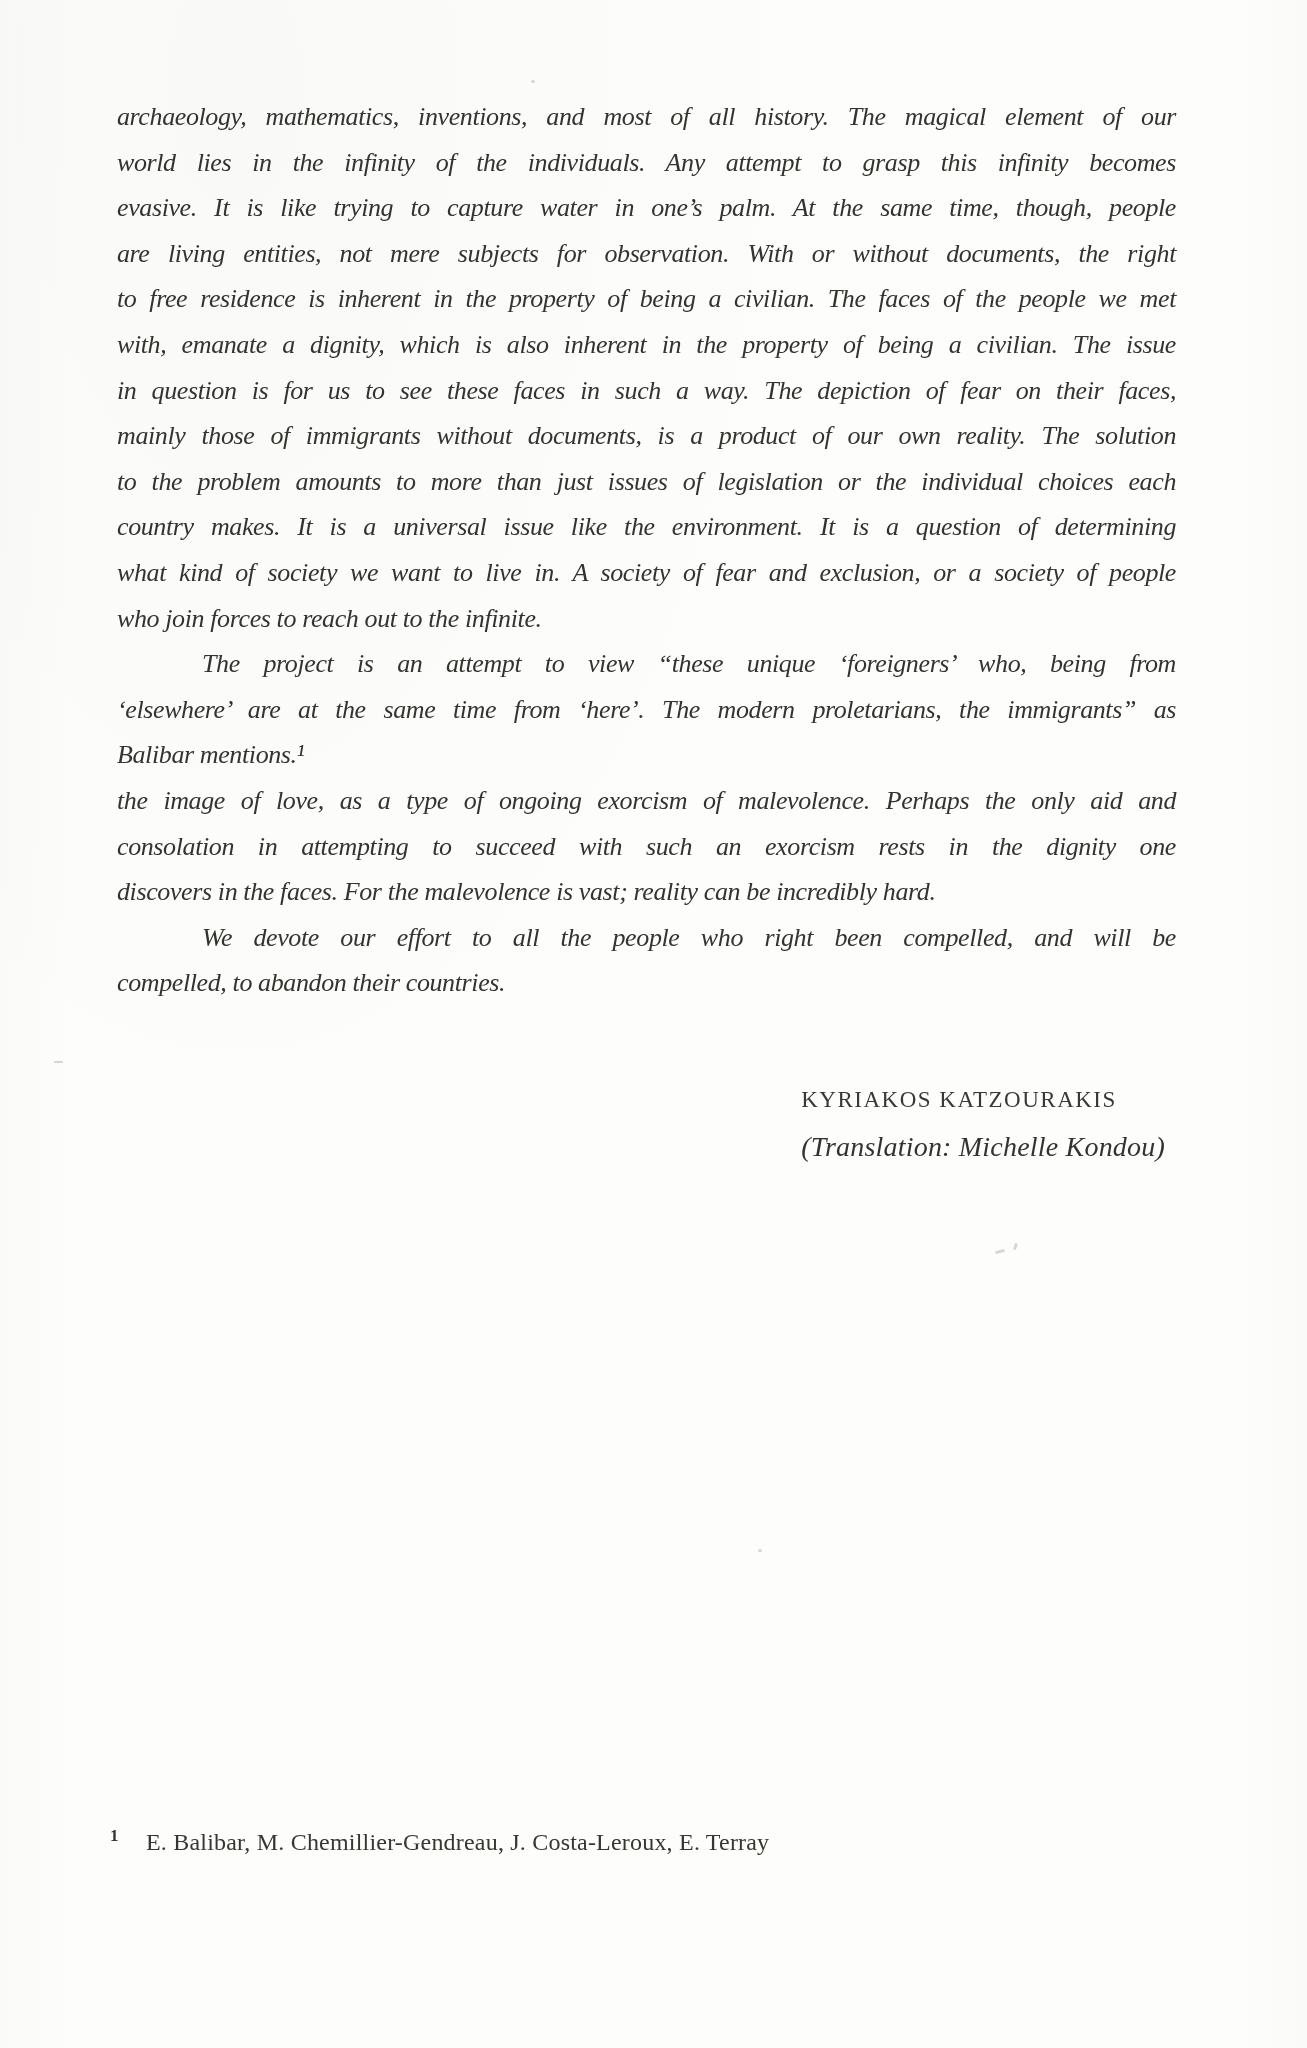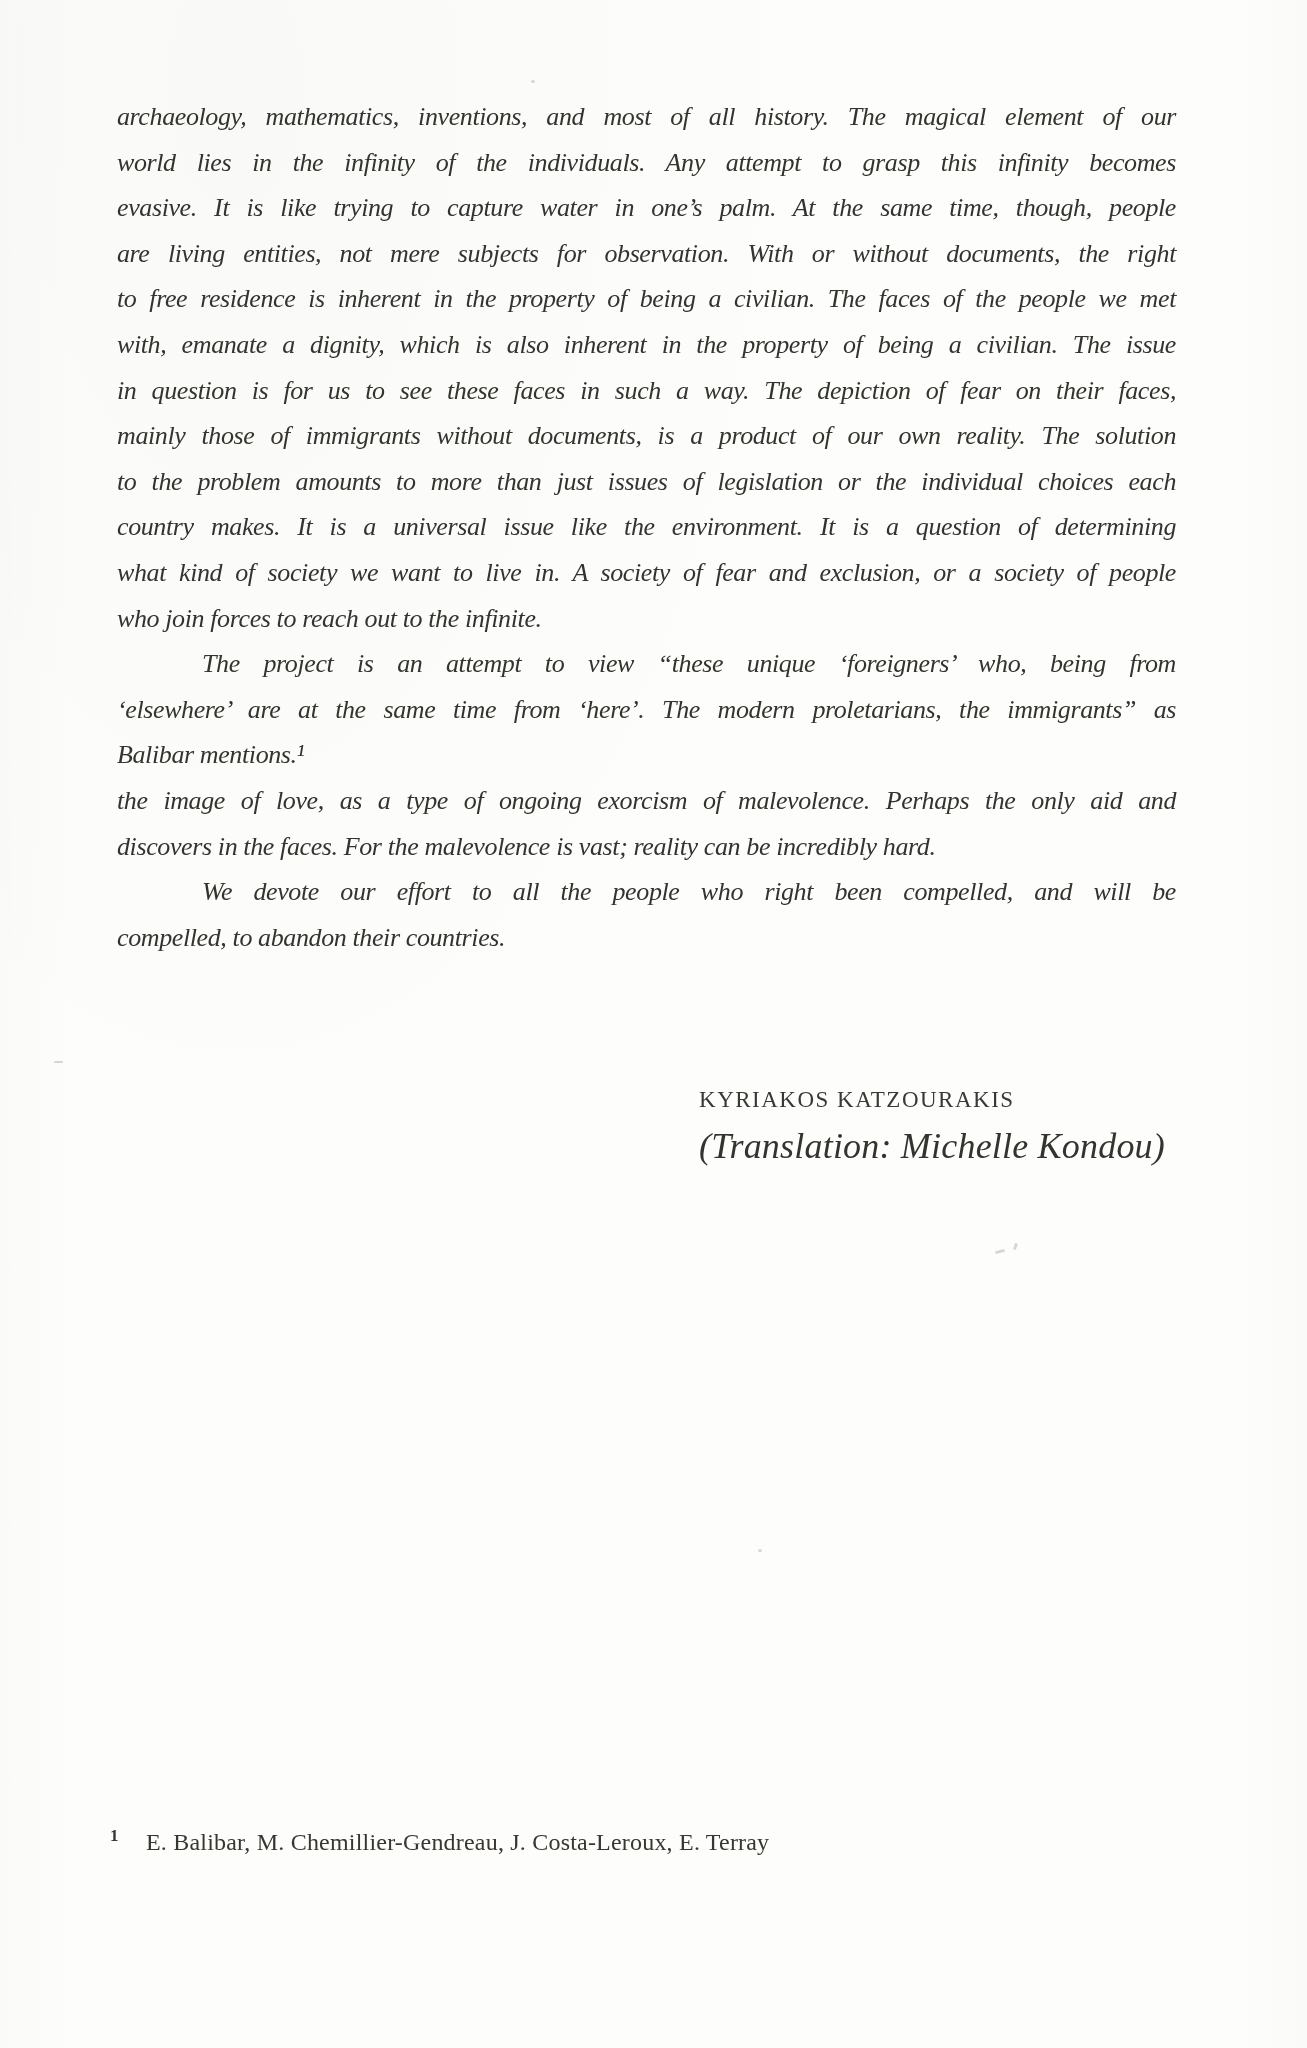--- a/index.html
+++ b/index.html
@@ -126,6 +126,7 @@
       </div>
       <div>
         <div class="line">the image of love, as a type of ongoing exorcism of malevolence. Perhaps the only aid and</div>
+        <div class="line">consolation in attempting to succeed with such an exorcism rests in the dignity one</div>
         <div class="line last">discovers in the faces. For the malevolence is vast; reality can be incredibly hard.</div>
       </div>
       <div>

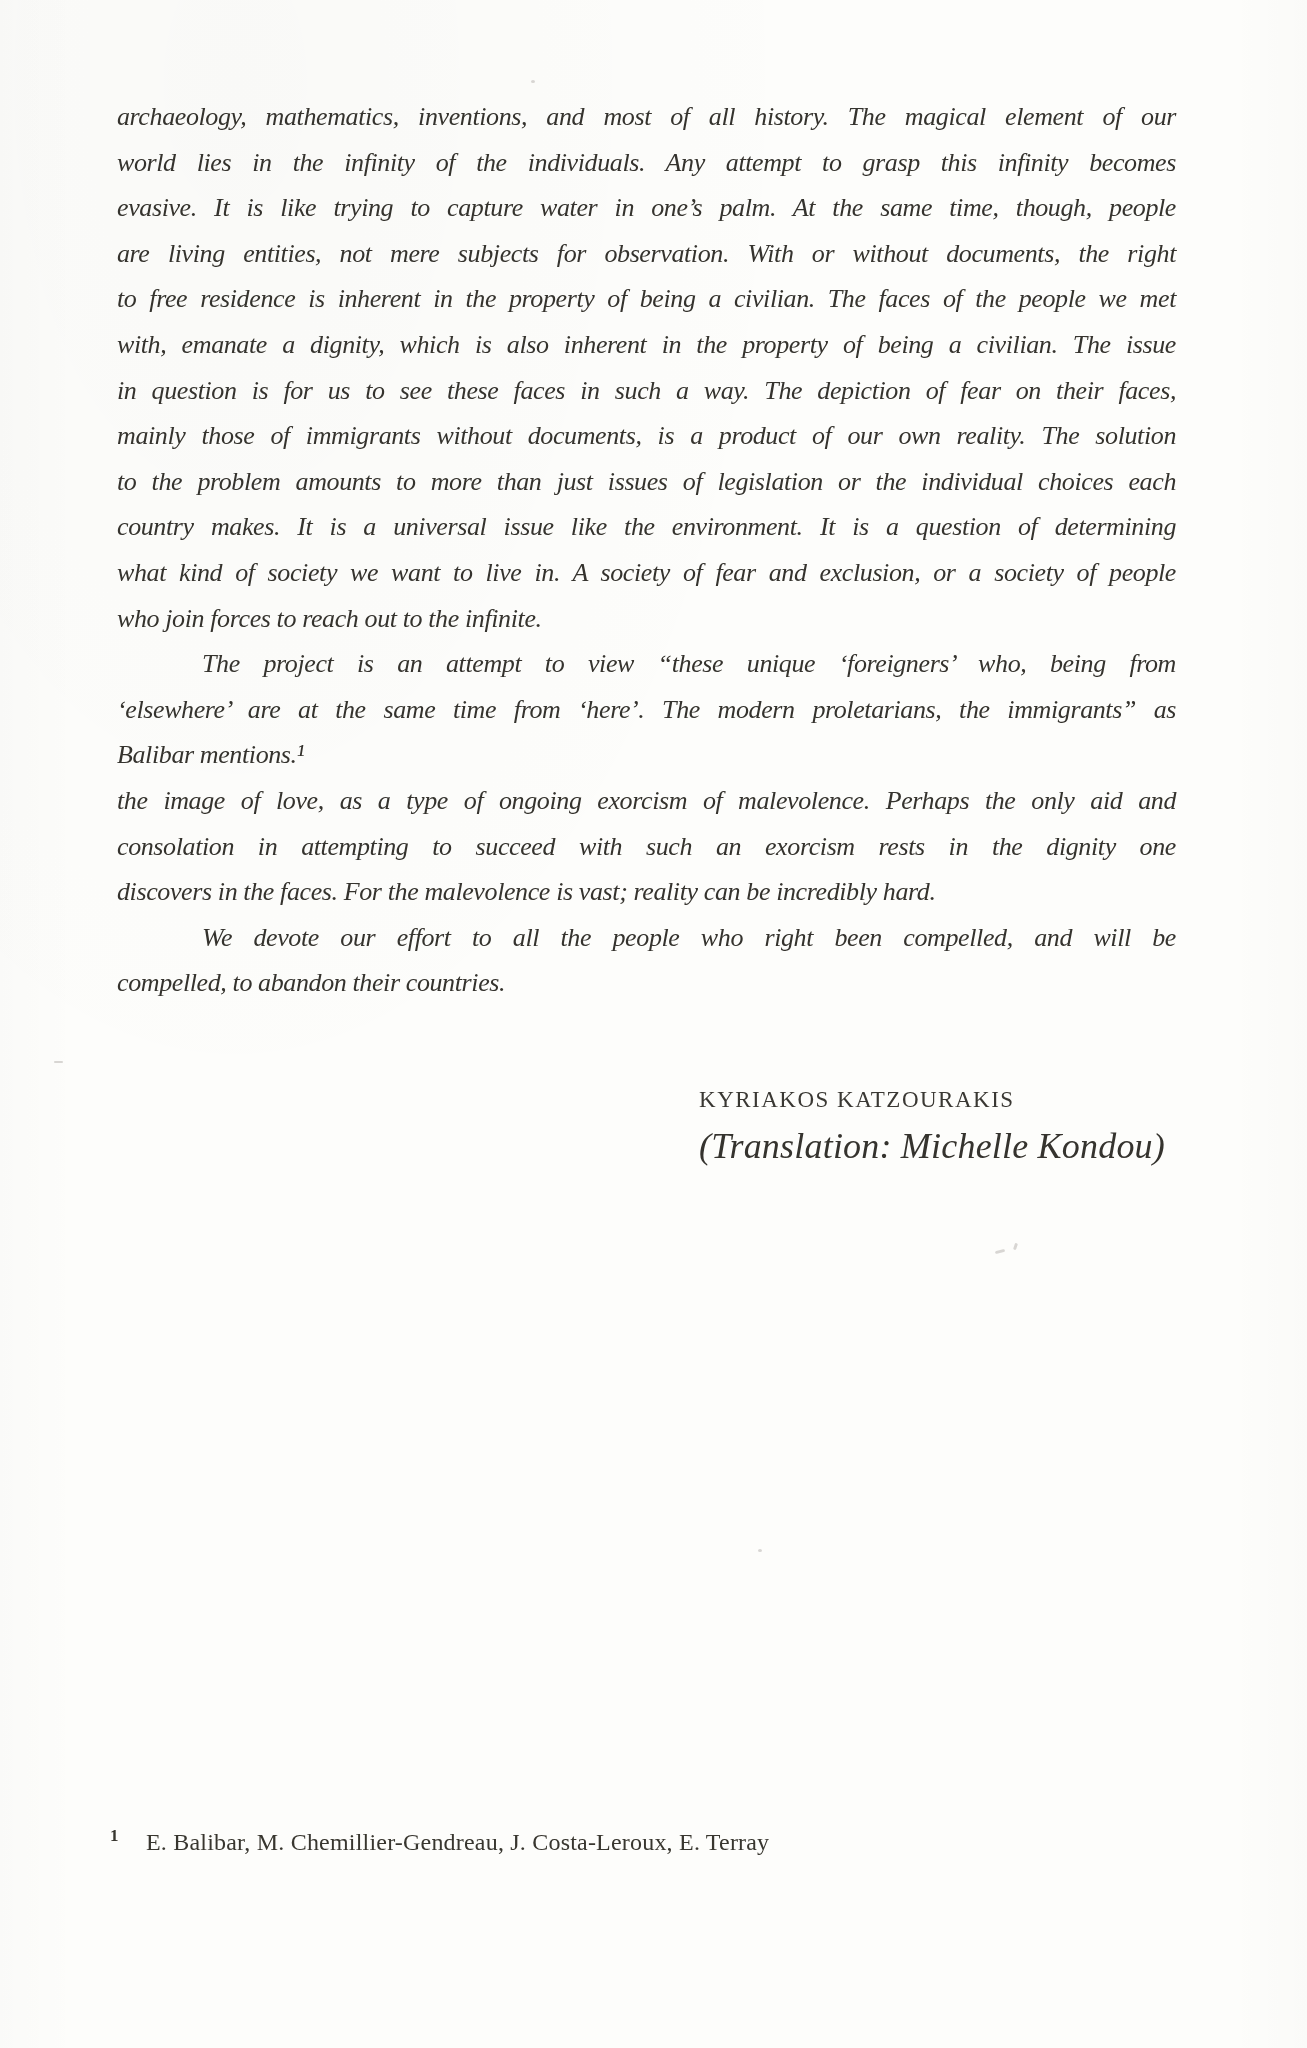--- a/index.html
+++ b/index.html
@@ -62,7 +62,7 @@
   }
   .sig-translation{
     font-style:italic;
-    font-size:36px;
+    font-size:28px;
     line-height:47px;
     letter-spacing:0.2px;
   }

